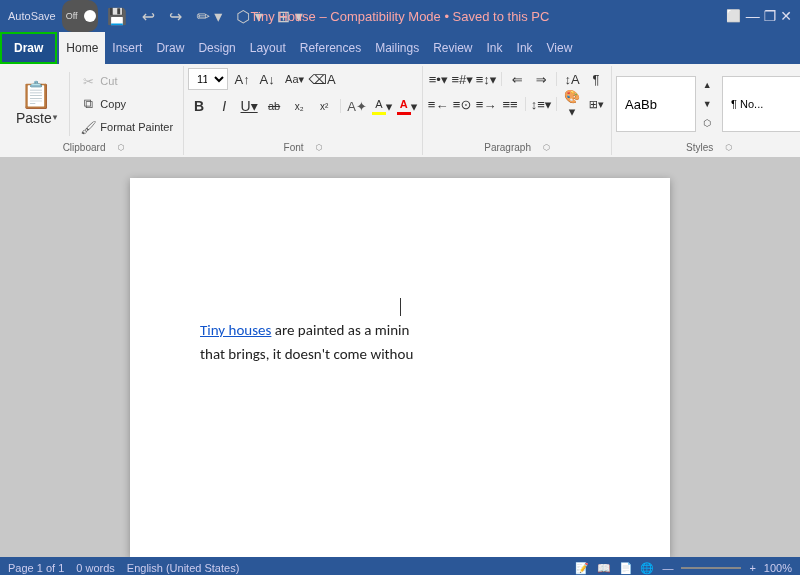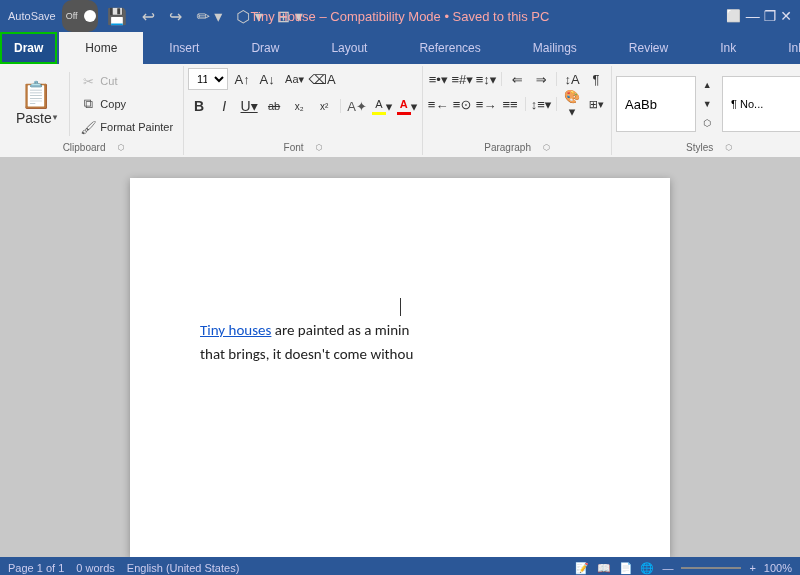--- a/index.html
+++ b/index.html
@@ -78,7 +78,7 @@
       height: 32px;
     }
     .tab-item {
-      padding: 6px 26px;
+      padding: 6px 7px;
       font-size: 12px;
       color: #cce;
       cursor: pointer;

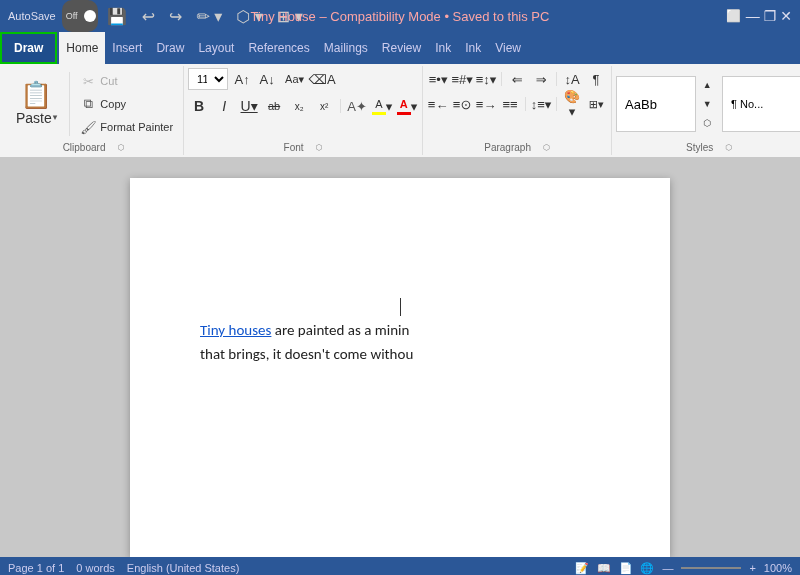--- a/index.html
+++ b/index.html
@@ -380,6 +380,7 @@
     <div class="tab-item active">Home</div>
     <div class="tab-item">Insert</div>
     <div class="tab-item">Draw</div>
+    <div class="tab-item">Design</div>
     <div class="tab-item">Layout</div>
     <div class="tab-item">References</div>
     <div class="tab-item">Mailings</div>

